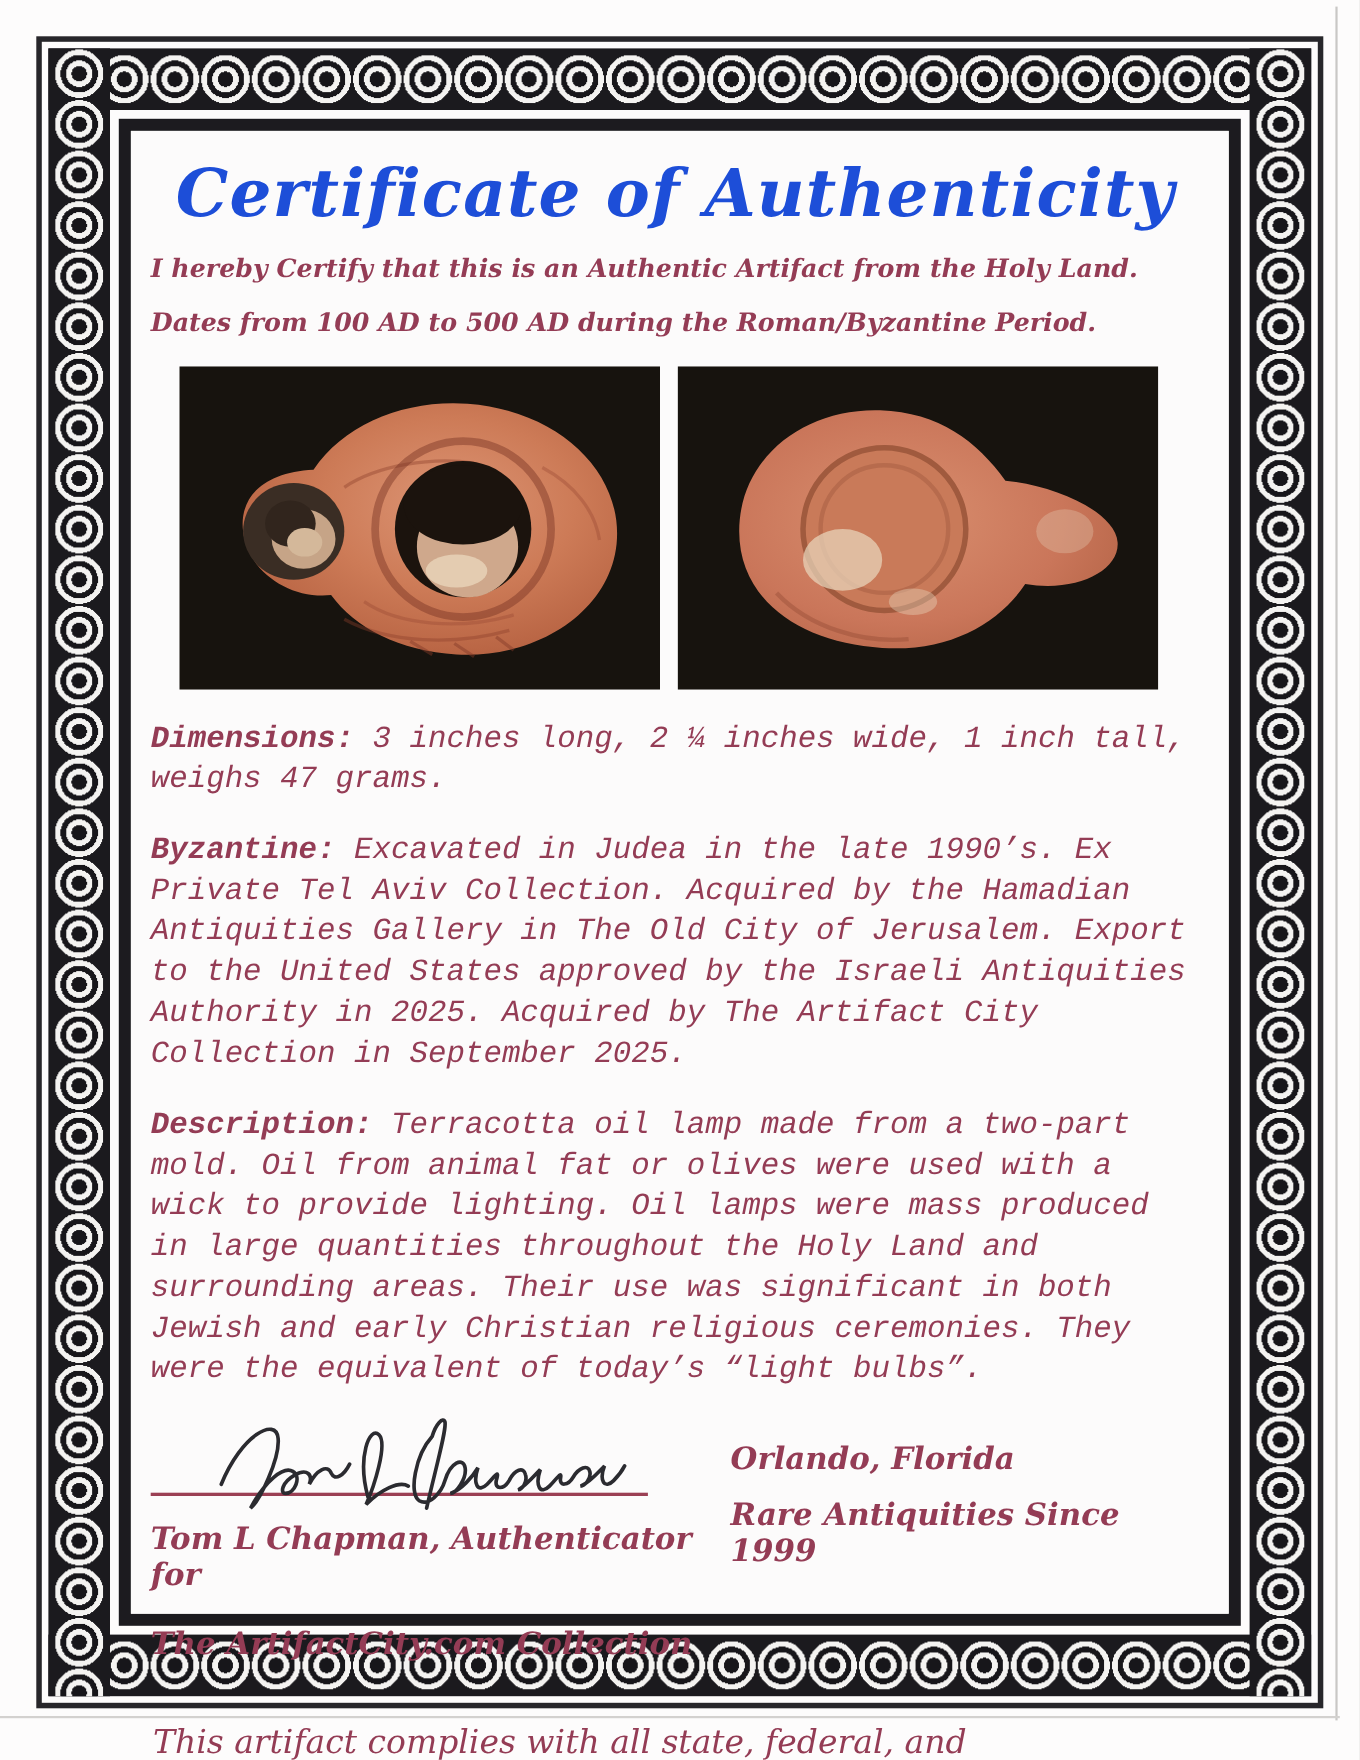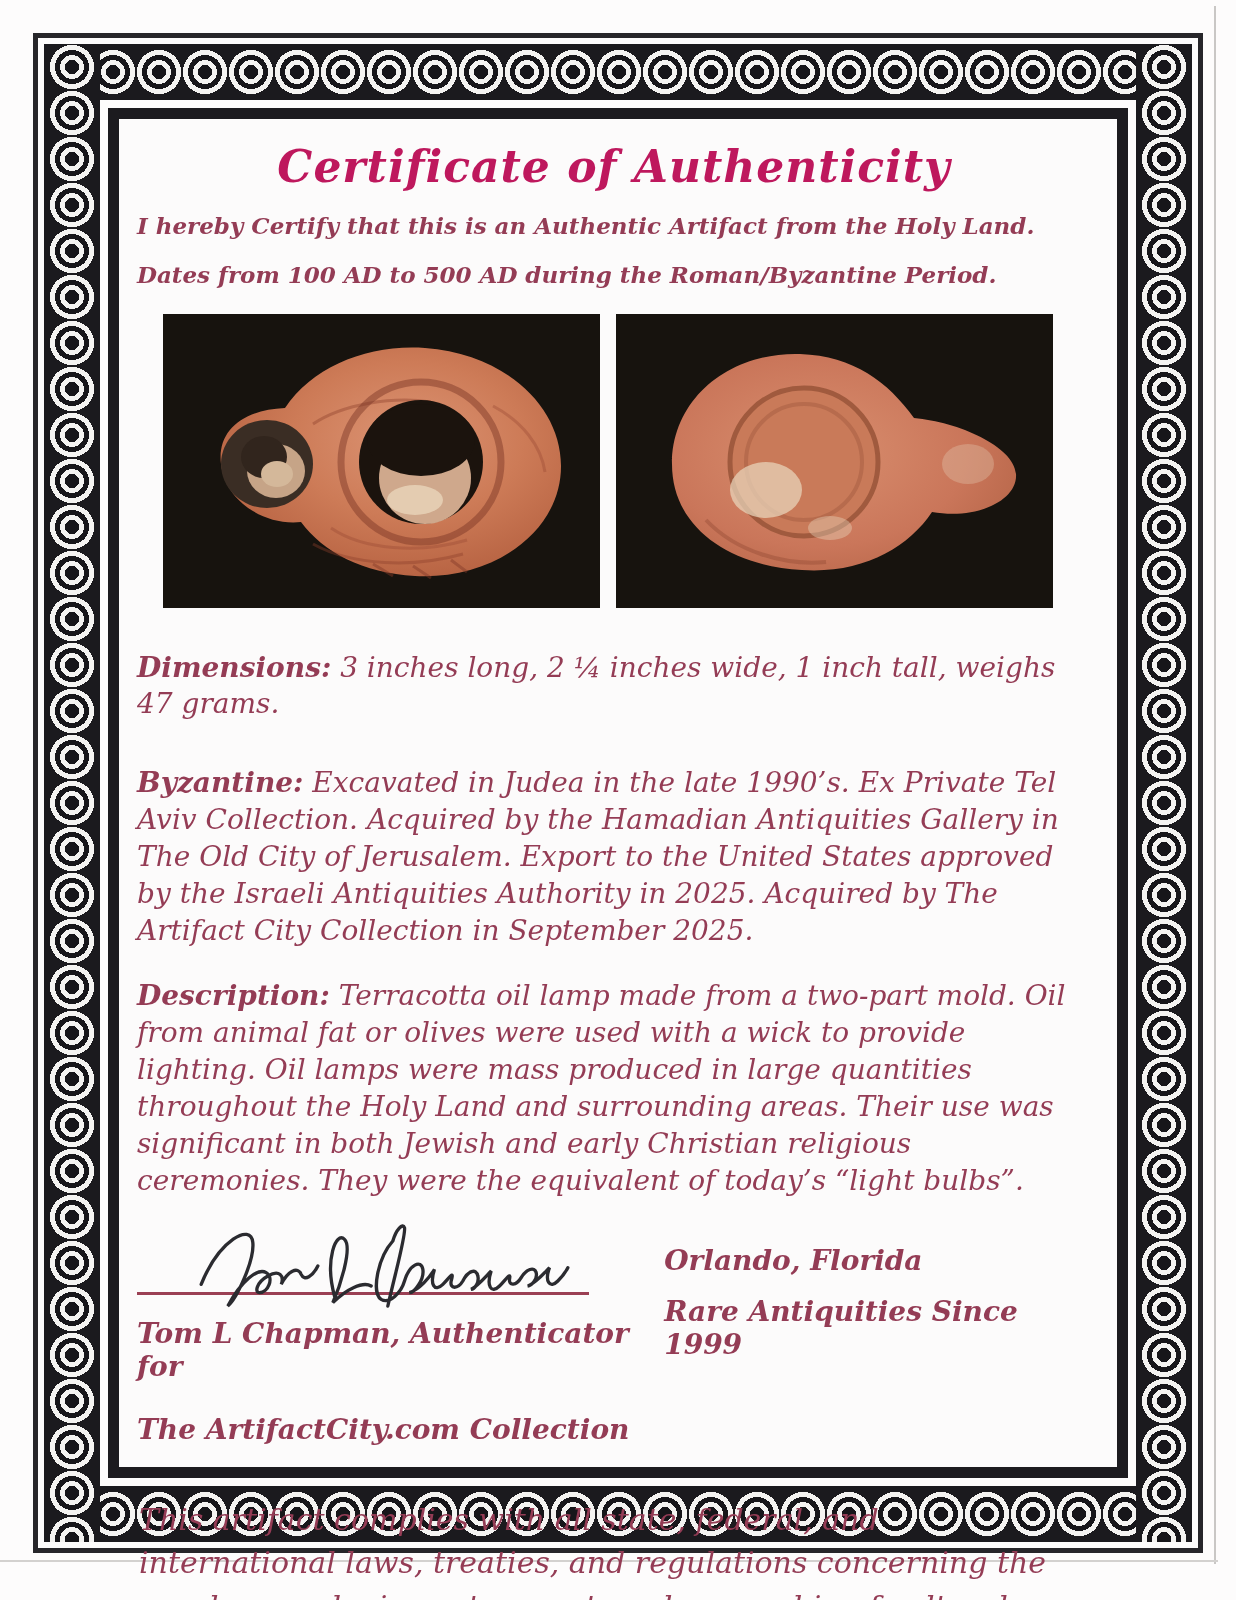--- a/index.html
+++ b/index.html
@@ -44,10 +44,10 @@
   .title{
     margin:12px 0 6px 0;
     text-align:center;
-    font-size:44px;
+    font-size:60px;
     font-weight:700;
     letter-spacing:1px;
-    color:#be185d;
+    color:#1d4ed8;
   }
   .certify-line{margin:20px 0 0 0;font-size:23px;font-weight:700;line-height:1.25;}
 

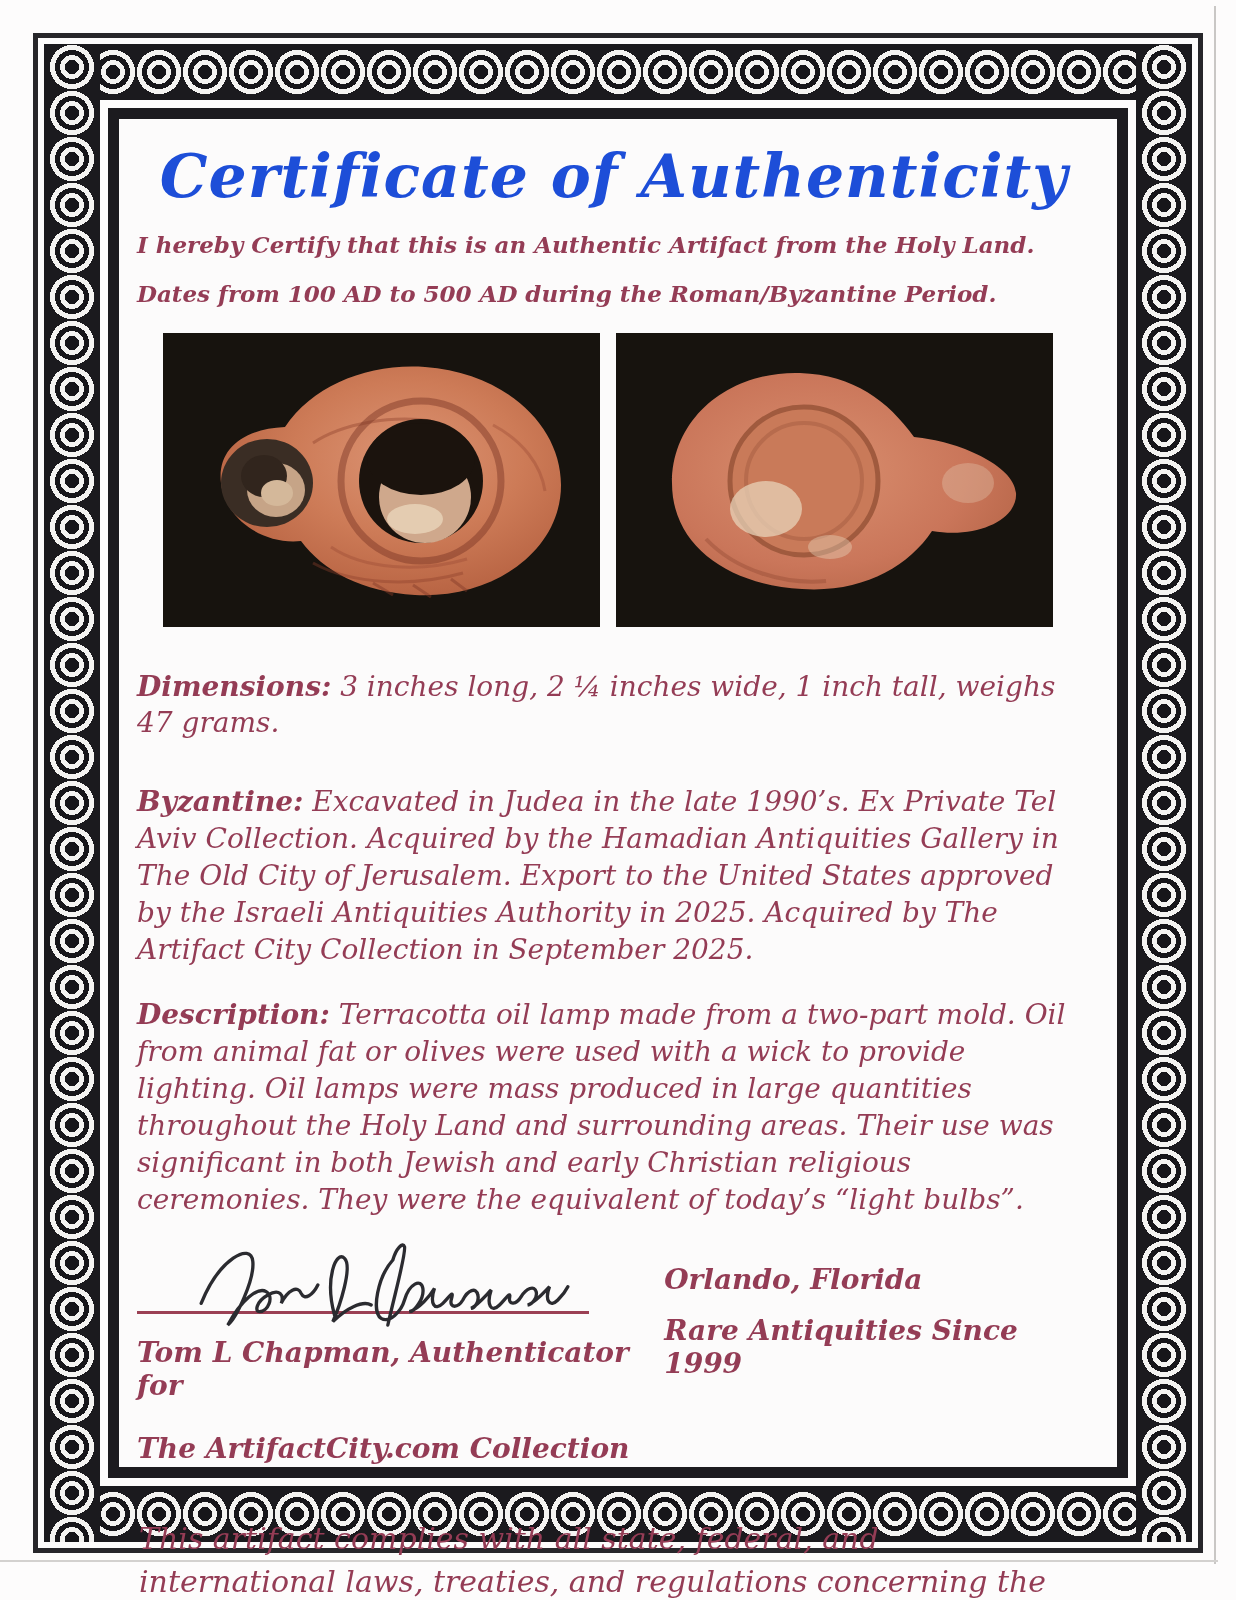--- a/index.html
+++ b/index.html
@@ -54,7 +54,7 @@
   .photos{display:flex;gap:16px;margin:24px 0 0 26px;}
   .photo{width:437px;height:294px;display:block;}
 
-  .para{margin:42px 0 0 0;font-size:28px;line-height:1.32;max-width:952px;}
+  .para{margin:28px 0 0 0;font-size:28px;line-height:1.32;max-width:952px;font-family:Liberation Mono, monospace;}
   .para .lbl{font-weight:700;}
   .para-desc{margin-top:28px;}
 

